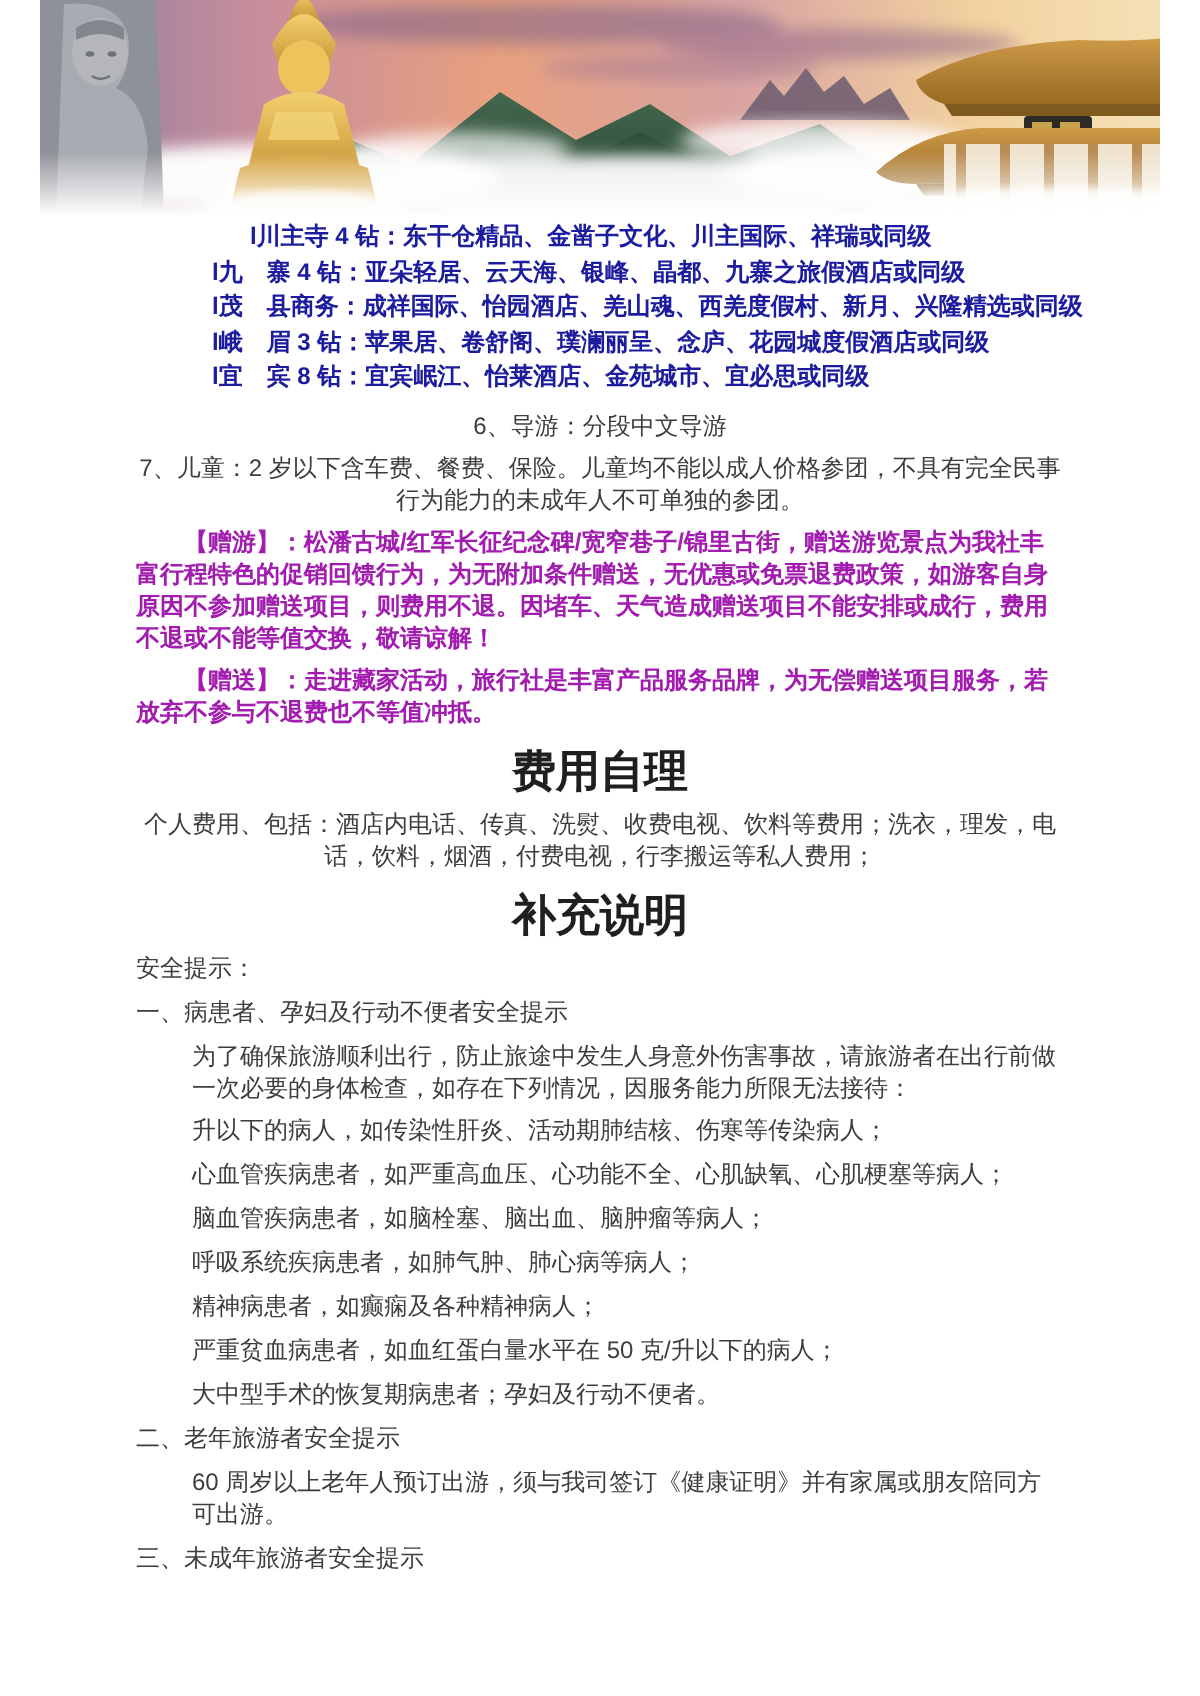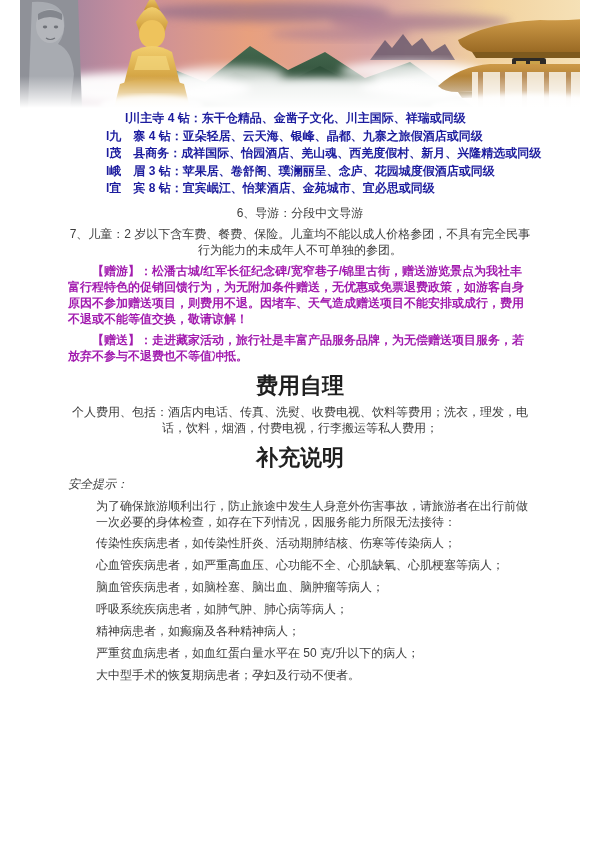--- a/index.html
+++ b/index.html
@@ -42,7 +42,7 @@
   }
   .selfpay-item { margin-bottom: 3px; text-align: center; }
   .supplement { margin-top: 4px; }
-  .safety-label { margin: 10px 0 6px 0; font-style: italic; }
+  .safety-label { margin: 10px 0 6px 0; }
   .sup-heading { margin: 6px 0 6px 0; }
   .sub-block { padding-left: 28px; }
   .sub-par { margin-bottom: 5px; }

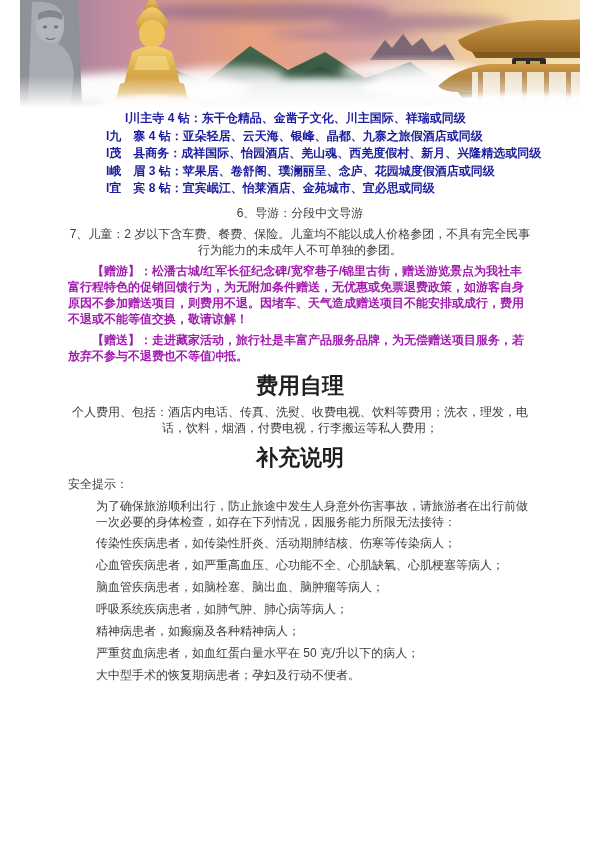--- a/index.html
+++ b/index.html
@@ -186,6 +186,7 @@
       <div class="safety-label">安全提示：</div>
 
       <div class="sec">
+        <div class="sup-heading">一、病患者、孕妇及行动不便者安全提示</div>
         <div class="sub-block">
           <div class="sub-par">为了确保旅游顺利出行，防止旅途中发生人身意外伤害事故，请旅游者在出行前做一次必要的身体检查，如存在下列情况，因服务能力所限无法接待：</div>
           <div>

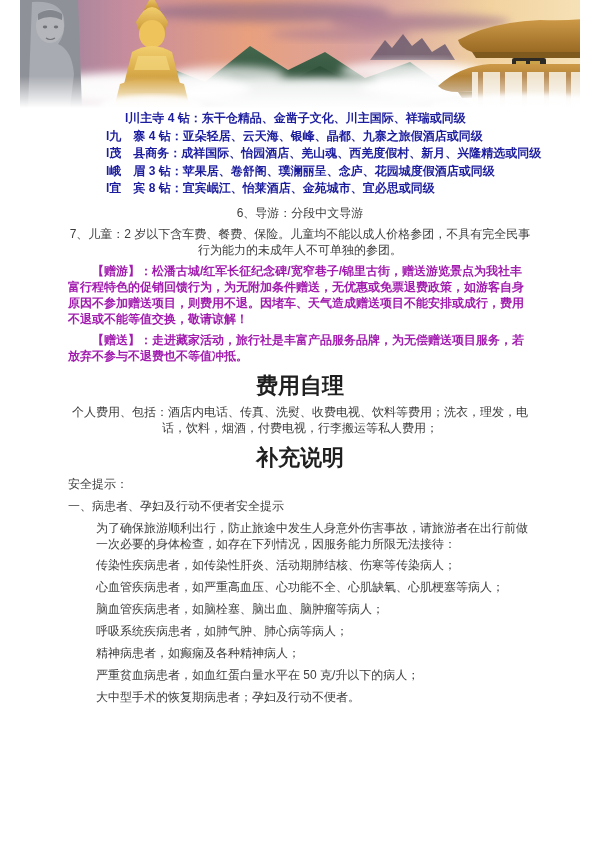--- a/index.html
+++ b/index.html
@@ -190,7 +190,7 @@
         <div class="sub-block">
           <div class="sub-par">为了确保旅游顺利出行，防止旅途中发生人身意外伤害事故，请旅游者在出行前做一次必要的身体检查，如存在下列情况，因服务能力所限无法接待：</div>
           <div>
-              <div class="sub-item">传染性疾病患者，如传染性肝炎、活动期肺结核、伤寒等传染病人；</div>
+              <div class="sub-item">升以下的病人，如传染性肝炎、活动期肺结核、伤寒等传染病人；</div>
               <div class="sub-item">心血管疾病患者，如严重高血压、心功能不全、心肌缺氧、心肌梗塞等病人；</div>
               <div class="sub-item">脑血管疾病患者，如脑栓塞、脑出血、脑肿瘤等病人；</div>
               <div class="sub-item">呼吸系统疾病患者，如肺气肿、肺心病等病人；</div>

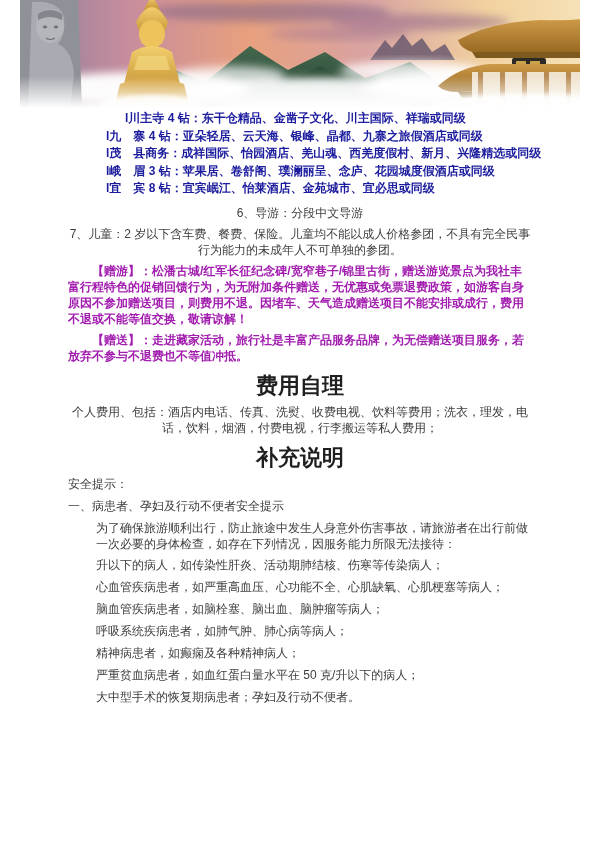--- a/index.html
+++ b/index.html
@@ -201,6 +201,12 @@
         </div>
       </div>
 
+      <div class="sec">
+        <div class="sup-heading">二、老年旅游者安全提示</div>
+        <div class="sub-block">
+          <div class="sub-par">60 周岁以上老年人预订出游，须与我司签订《健康证明》并有家属或朋友陪同方可出游。</div>
+        </div>
+      </div>
 
     </div>
 

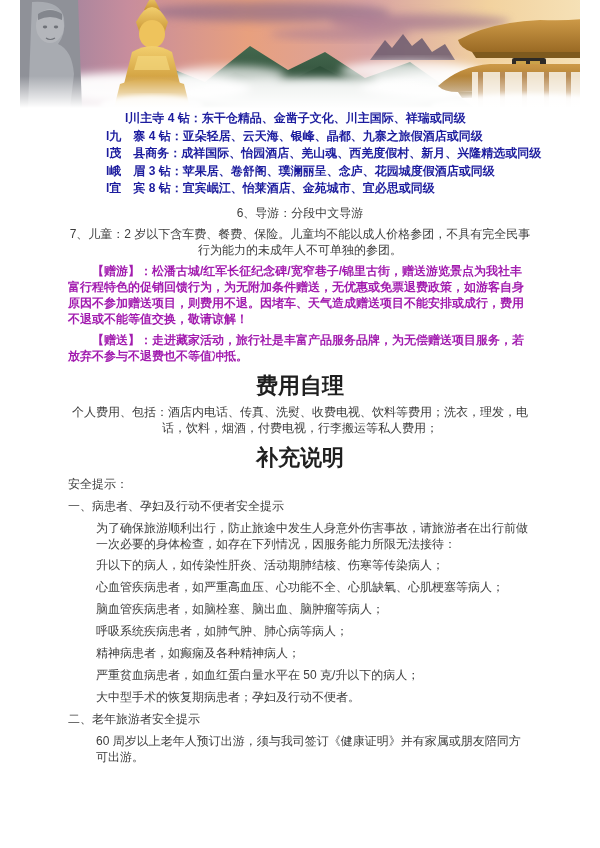--- a/index.html
+++ b/index.html
@@ -208,6 +208,9 @@
         </div>
       </div>
 
+      <div class="sec">
+        <div class="sup-heading">三、未成年旅游者安全提示</div>
+      </div>
     </div>
 
   </div>

